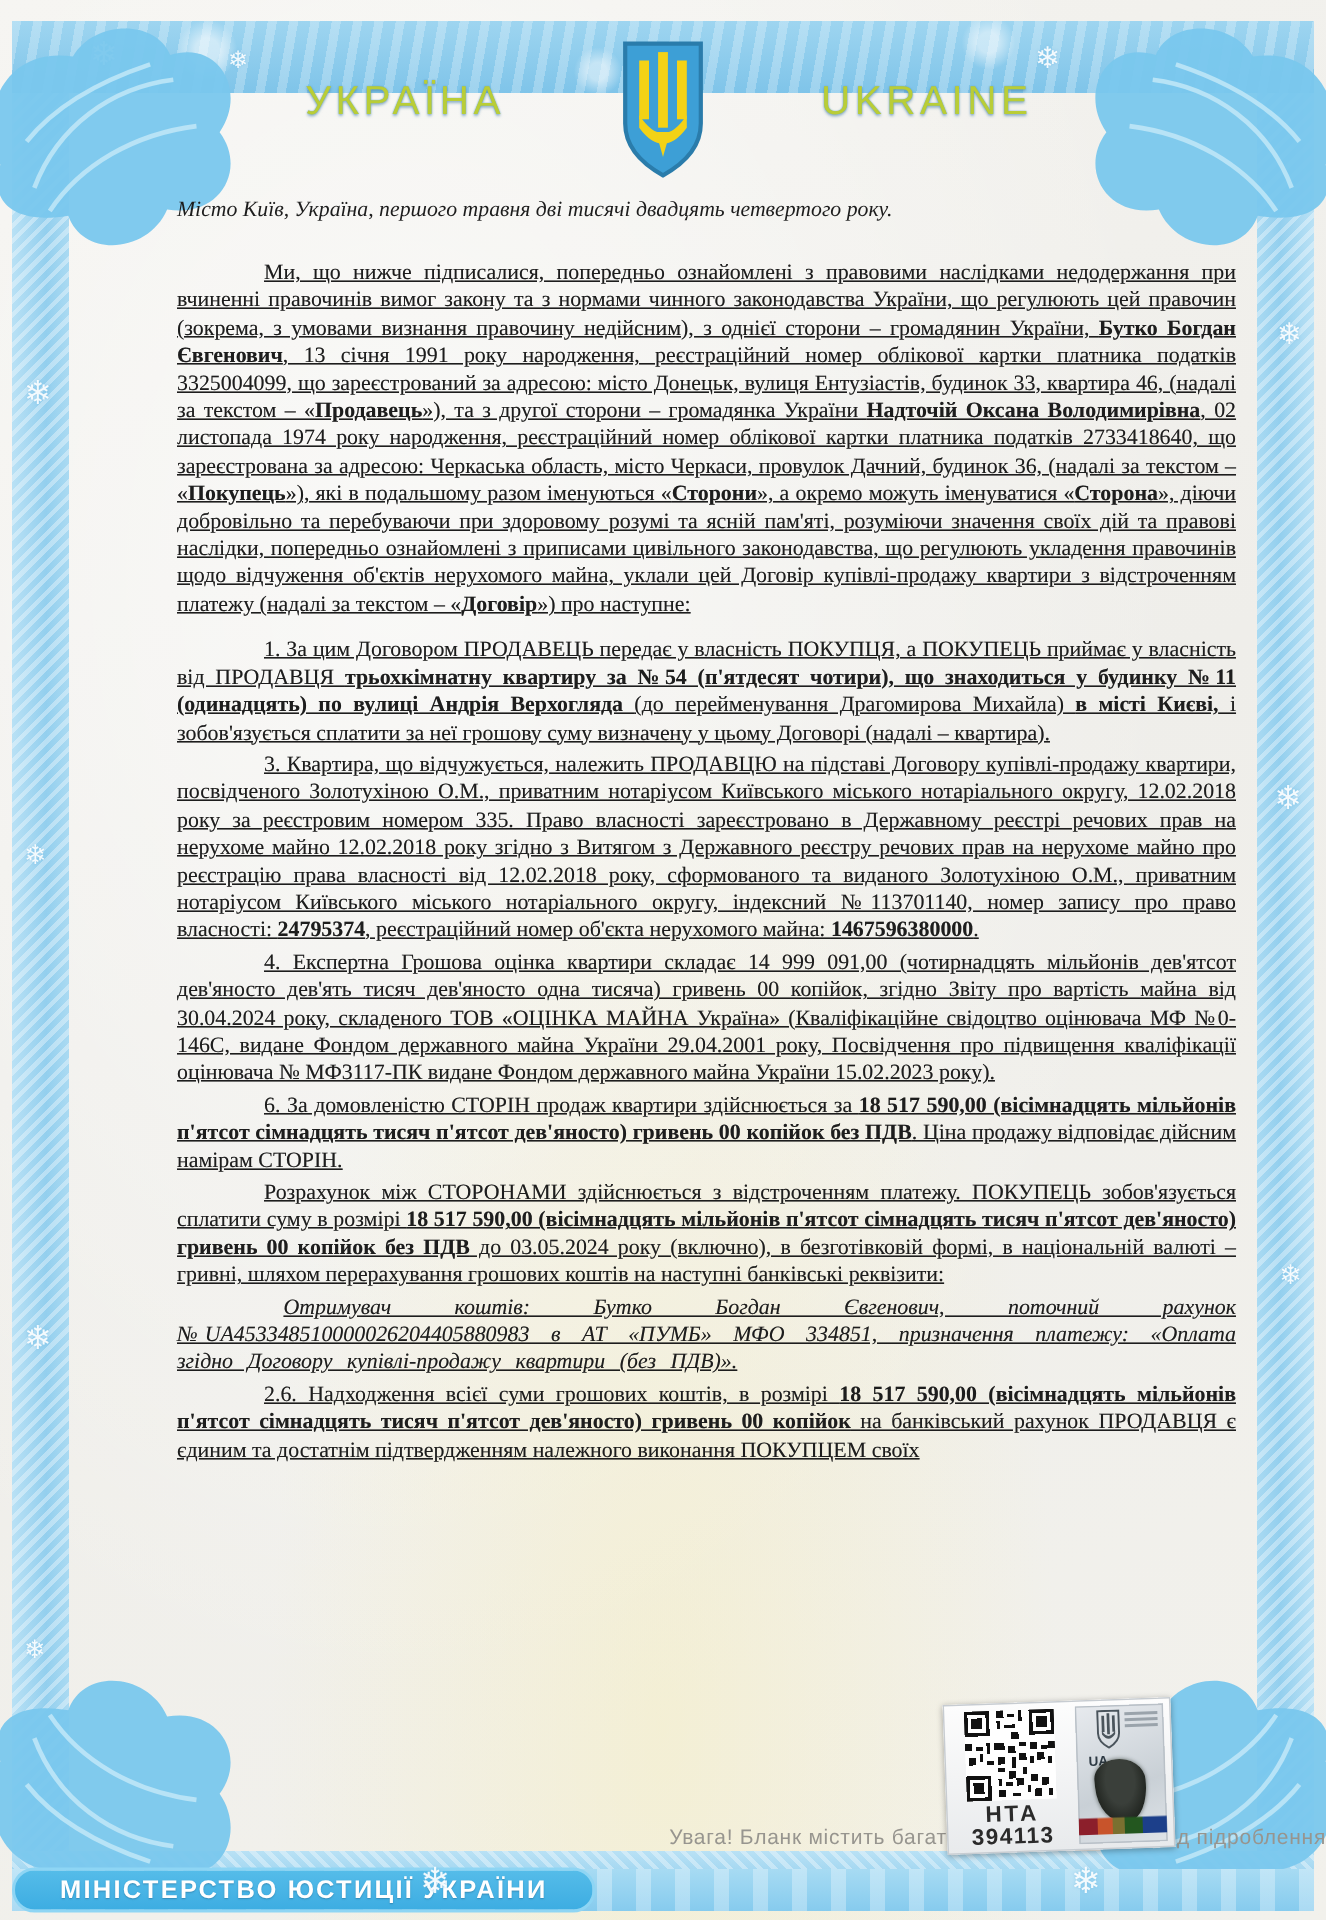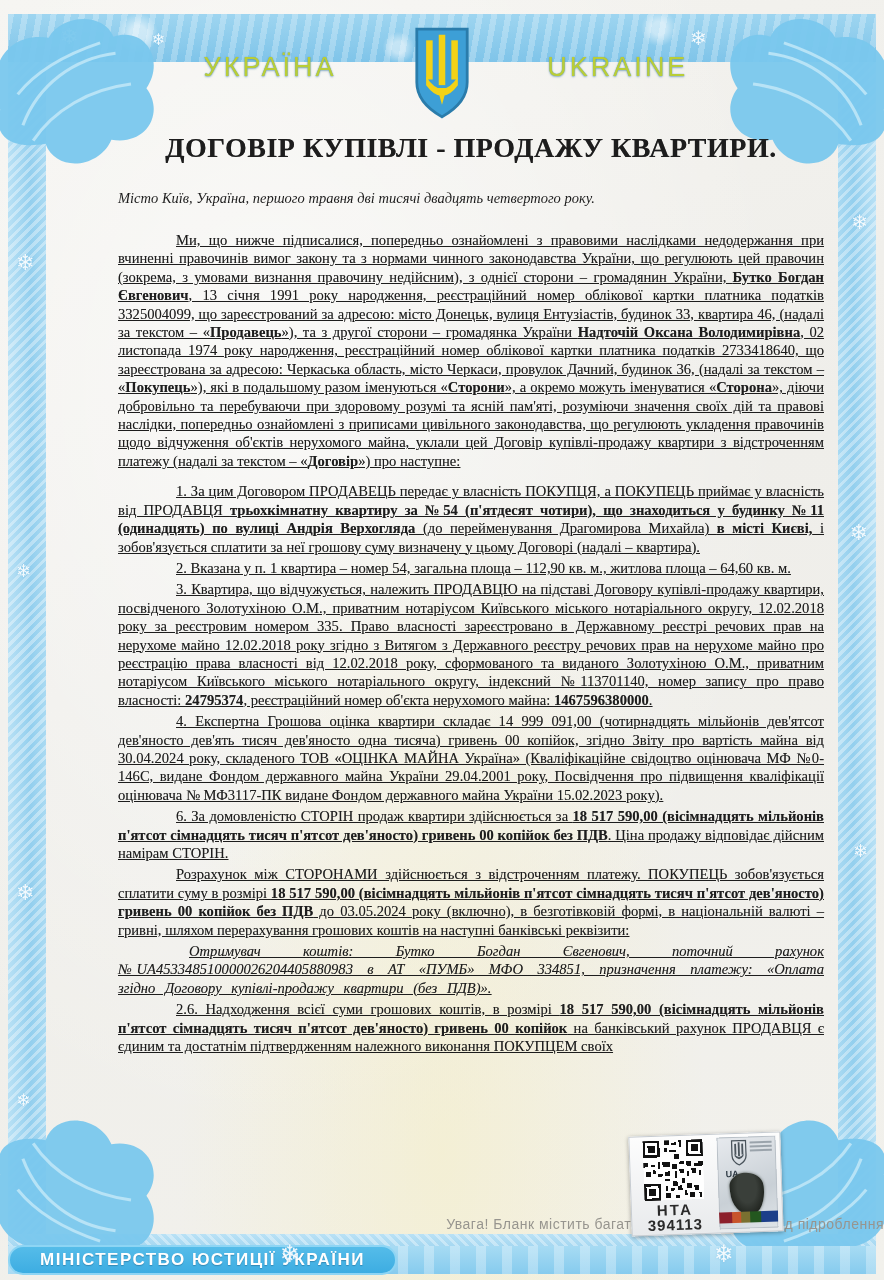--- a/index.html
+++ b/index.html
@@ -171,7 +171,6 @@
   <span class="flake" style="right:150px;bottom:12px;font-size:24px;z-index:4;">❄</span>
 
   <div id="doc">
-    <h1 id="doc-title">ДОГОВІР КУПІВЛІ - ПРОДАЖУ КВАРТИРИ.</h1>
     <div id="doc-dateline">Місто Київ, Україна, першого травня дві тисячі двадцять четвертого року.</div>
     <div id="doc-body">
         <p class="para"><span>Ми, що нижче підписалися, попередньо ознайомлені з правовими наслідками недодержання при вчиненні правочинів вимог закону та з нормами чинного законодавства України, що регулюють цей правочин (зокрема, з умовами визнання правочину недійсним), з однієї сторони – громадянин України, </span><span class="b">Бутко Богдан Євгенович</span><span>, 13 січня 1991 року народження, реєстраційний номер облікової картки платника податків 3325004099, що зареєстрований за адресою: місто Донецьк, вулиця Ентузіастів, будинок 33, квартира 46, (надалі за текстом – «</span><span class="b">Продавець</span><span>»), та з другої сторони – громадянка України </span><span class="b">Надточій Оксана Володимирівна</span><span>, 02 листопада 1974 року народження, реєстраційний номер облікової картки платника податків 2733418640, що зареєстрована за адресою: Черкаська область, місто Черкаси, провулок Дачний, будинок 36, (надалі за текстом – «</span><span class="b">Покупець</span><span>»), які в подальшому разом іменуються «</span><span class="b">Сторони</span><span>», а окремо можуть іменуватися «</span><span class="b">Сторона</span><span>», діючи добровільно та перебуваючи при здоровому розумі та ясній пам'яті, розуміючи значення своїх дій та правові наслідки, попередньо ознайомлені з приписами цивільного законодавства, що регулюють укладення правочинів щодо відчуження об'єктів нерухомого майна, уклали цей Договір купівлі-продажу квартири з відстроченням платежу (надалі за текстом – «</span><span class="b">Договір</span><span>») про наступне:</span></p>

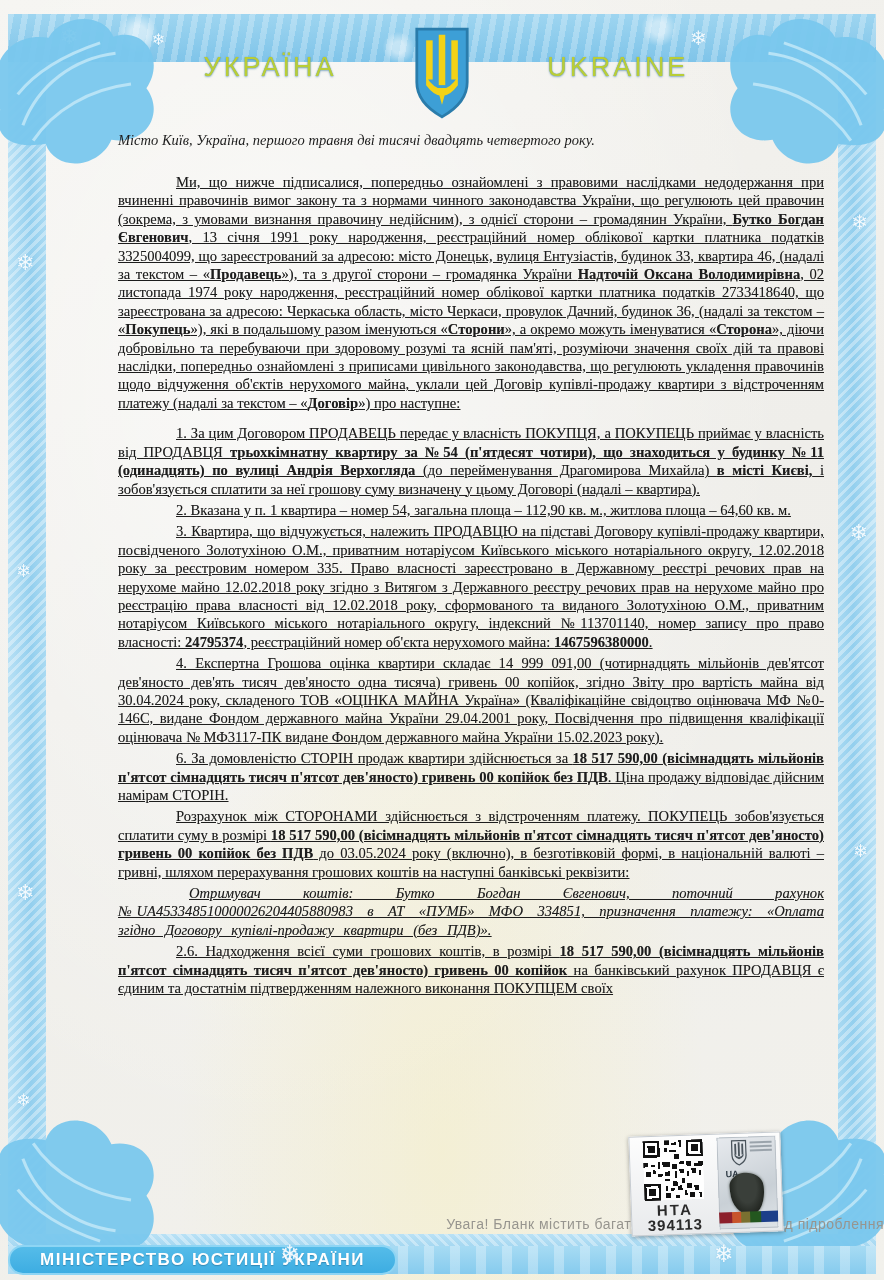--- a/index.html
+++ b/index.html
@@ -175,7 +175,6 @@
     <div id="doc-body">
         <p class="para"><span>Ми, що нижче підписалися, попередньо ознайомлені з правовими наслідками недодержання при вчиненні правочинів вимог закону та з нормами чинного законодавства України, що регулюють цей правочин (зокрема, з умовами визнання правочину недійсним), з однієї сторони – громадянин України, </span><span class="b">Бутко Богдан Євгенович</span><span>, 13 січня 1991 року народження, реєстраційний номер облікової картки платника податків 3325004099, що зареєстрований за адресою: місто Донецьк, вулиця Ентузіастів, будинок 33, квартира 46, (надалі за текстом – «</span><span class="b">Продавець</span><span>»), та з другої сторони – громадянка України </span><span class="b">Надточій Оксана Володимирівна</span><span>, 02 листопада 1974 року народження, реєстраційний номер облікової картки платника податків 2733418640, що зареєстрована за адресою: Черкаська область, місто Черкаси, провулок Дачний, будинок 36, (надалі за текстом – «</span><span class="b">Покупець</span><span>»), які в подальшому разом іменуються «</span><span class="b">Сторони</span><span>», а окремо можуть іменуватися «</span><span class="b">Сторона</span><span>», діючи добровільно та перебуваючи при здоровому розумі та ясній пам'яті, розуміючи значення своїх дій та правові наслідки, попередньо ознайомлені з приписами цивільного законодавства, що регулюють укладення правочинів щодо відчуження об'єктів нерухомого майна, уклали цей Договір купівлі-продажу квартири з відстроченням платежу (надалі за текстом – «</span><span class="b">Договір</span><span>») про наступне:</span></p>
         <p class="para gap"><span>1. За цим Договором ПРОДАВЕЦЬ передає у власність ПОКУПЦЯ, а ПОКУПЕЦЬ приймає у власність від ПРОДАВЦЯ </span><span class="b">трьохкімнатну квартиру за №54 (п'ятдесят чотири), що знаходиться у будинку №11 (одинадцять) по вулиці Андрія Верхогляда </span><span>(до перейменування Драгомирова Михайла) </span><span class="b">в місті Києві,</span><span> і зобов'язується сплатити за неї грошову суму визначену у цьому Договорі (надалі – квартира).</span></p>
-        <p class="para"><span>2. Вказана у п. 1 квартира – номер 54, загальна площа – 112,90 кв. м., житлова площа – 64,60 кв. м.</span></p>
         <p class="para"><span>3. Квартира, що відчужується, належить ПРОДАВЦЮ на підставі Договору купівлі-продажу квартири, посвідченого Золотухіною О.М., приватним нотаріусом Київського міського нотаріального округу, 12.02.2018 року за реєстровим номером 335. Право власності зареєстровано в Державному реєстрі речових прав на нерухоме майно 12.02.2018 року згідно з Витягом з Державного реєстру речових прав на нерухоме майно про реєстрацію права власності від 12.02.2018 року, сформованого та виданого Золотухіною О.М., приватним нотаріусом Київського міського нотаріального округу, індексний №113701140, номер запису про право власності: </span><span class="b">24795374</span><span>, реєстраційний номер об'єкта нерухомого майна: </span><span class="b">1467596380000</span><span>.</span></p>
         <p class="para"><span>4. Експертна Грошова оцінка квартири складає 14 999 091,00 (чотирнадцять мільйонів дев'ятсот дев'яносто дев'ять тисяч дев'яносто одна тисяча) гривень 00 копійок, згідно Звіту про вартість майна від 30.04.2024 року, складеного ТОВ «ОЦІНКА МАЙНА Україна» (Кваліфікаційне свідоцтво оцінювача МФ №0-146С, видане Фондом державного майна України 29.04.2001 року, Посвідчення про підвищення кваліфікації оцінювача № МФ3117-ПК видане Фондом державного майна України 15.02.2023 року).</span></p>
         <p class="para"><span>6. За домовленістю СТОРІН продаж квартири здійснюється за </span><span class="b">18 517 590,00 (вісімнадцять мільйонів п'ятсот сімнадцять тисяч п'ятсот дев'яносто) гривень 00 копійок без ПДВ</span><span>. Ціна продажу відповідає дійсним намірам СТОРІН.</span></p>

